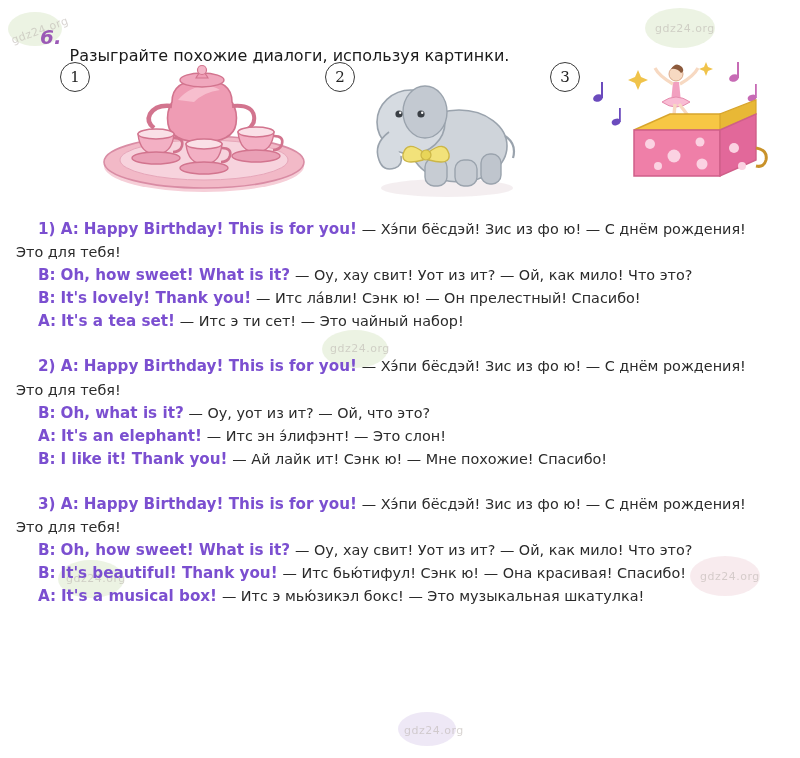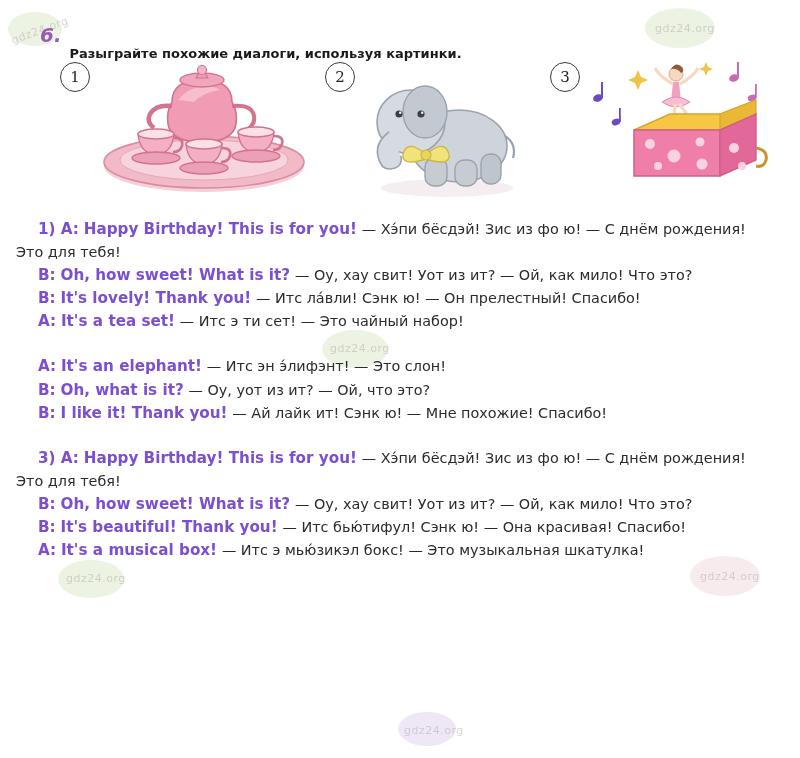--- a/index.html
+++ b/index.html
@@ -58,8 +58,8 @@
   }
   .task-text {
     font-family: "DejaVu Sans", sans-serif;
-    font-size: 13px;
-    font-weight: bold;
+    font-size: 16px;
+    font-weight: normal;
     color: #1a1a1a;
     margin-top: 38px;
   }

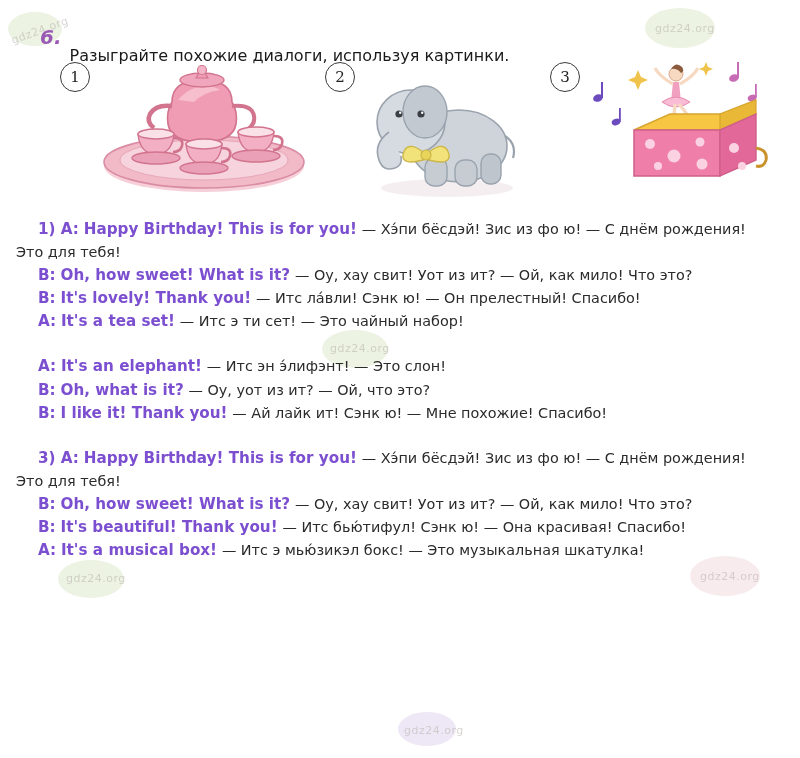--- a/index.html
+++ b/index.html
@@ -298,6 +298,11 @@
 
     <div class="dlg">
       <div class="line first">
+        <span class="en">2) A:</span>
+        <span class="en">Happy Birthday! This is for you!</span>
+        <span class="ru">— Хэ́пи бёсдэй! Зис из фо ю! — С днём рождения! Это для тебя!</span>
+      </div>
+      <div class="line first">
         <span class="en">A:</span>
         <span class="en">It's an elephant!</span>
         <span class="ru">— Итс эн э́лифэнт! — Это слон!</span>

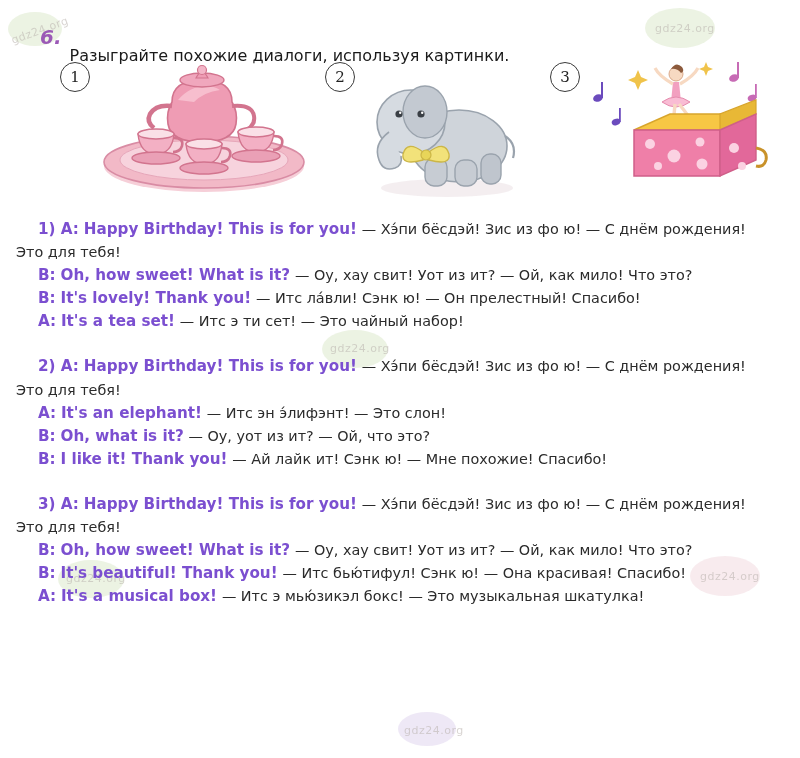--- a/index.html
+++ b/index.html
@@ -303,17 +303,17 @@
         <span class="ru">— Хэ́пи бёсдэй! Зис из фо ю! — С днём рождения! Это для тебя!</span>
       </div>
       <div class="line first">
+        <span class="en">B:</span>
+        <span class="en">Oh, what is it?</span>
+        <span class="ru">— Оу, уот из ит? — Ой, что это?</span>
+      </div>
+      <div class="line first">
         <span class="en">A:</span>
         <span class="en">It's an elephant!</span>
         <span class="ru">— Итс эн э́лифэнт! — Это слон!</span>
       </div>
       <div class="line first">
         <span class="en">B:</span>
-        <span class="en">Oh, what is it?</span>
-        <span class="ru">— Оу, уот из ит? — Ой, что это?</span>
-      </div>
-      <div class="line first">
-        <span class="en">B:</span>
         <span class="en">I like it! Thank you!</span>
         <span class="ru">— Ай лайк ит! Сэнк ю! — Мне похожие! Спасибо!</span>
       </div>

